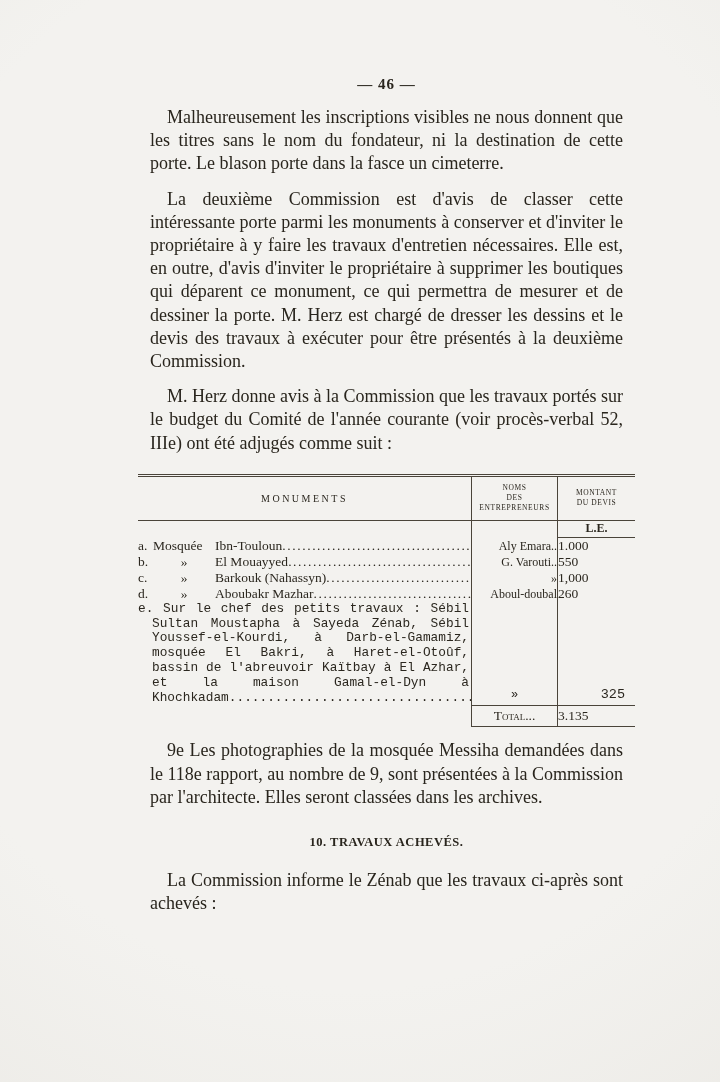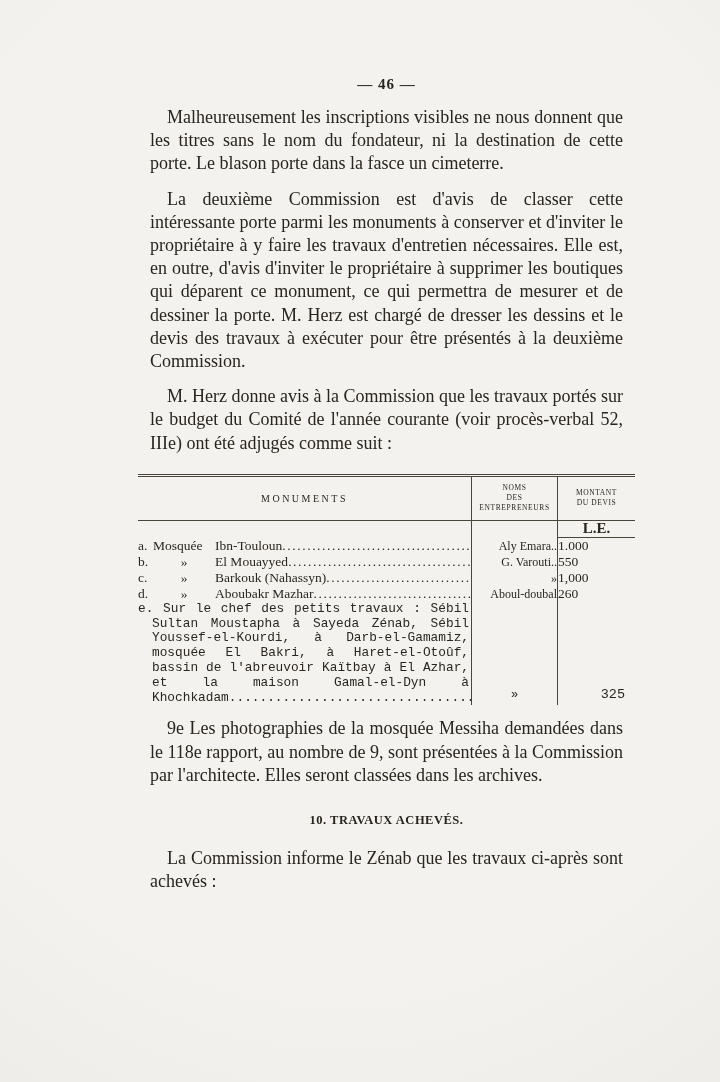--- a/index.html
+++ b/index.html
@@ -39,7 +39,7 @@
               font-size: 7.5px; letter-spacing: 0.6px; line-height: 10px; }
 
   .t-sub { height: 17px; }
-  .t-sub .t-c3 { border-bottom: 1px solid #4a443a; text-align: center; font-size: 15px; font-weight: bold; line-height: 15px; }
+  .t-sub .t-c3 { border-bottom: 1px solid #4a443a; text-align: center; font-size: 12px; font-weight: bold; line-height: 15px; }
 
   .t-brow { height: 16px; }
   .cell-mon { display: flex; align-items: baseline; overflow: hidden; line-height: 16px; }

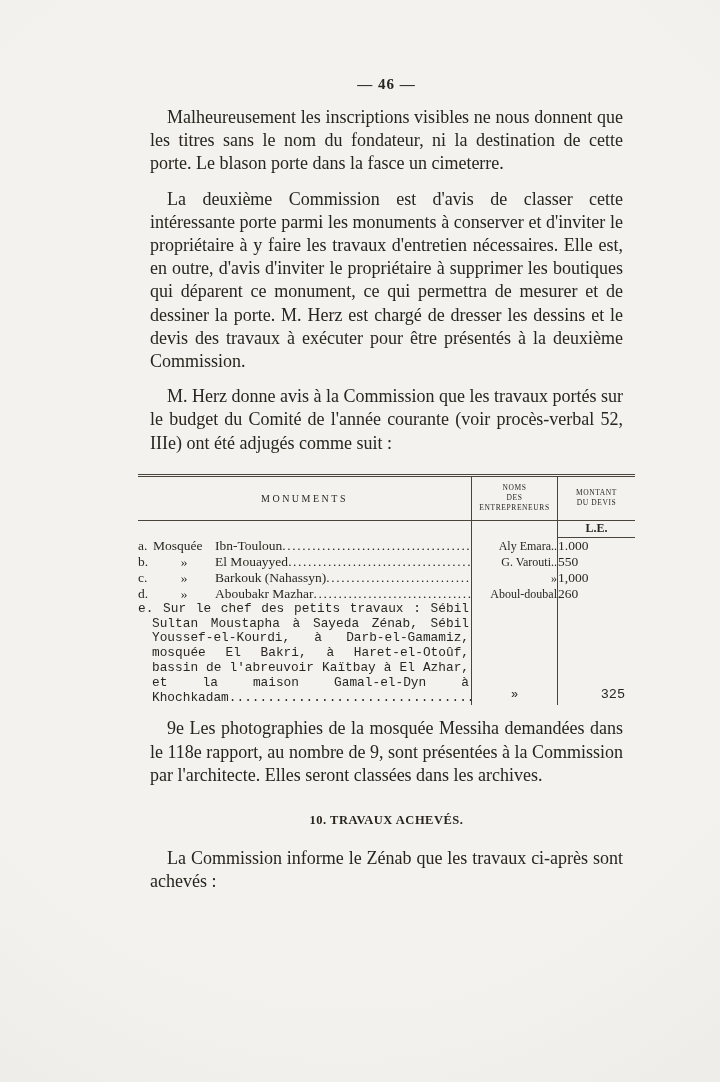--- a/index.html
+++ b/index.html
@@ -151,6 +151,11 @@
         <div class="t-c3 cell-amt bottom">325</div>
       </div>
 
+      <div class="t-row t-total">
+        <div class="t-c1"></div>
+        <div class="t-c2">Total...</div>
+        <div class="t-c3 cell-amt">3.135</div>
+      </div>
     </div>
 
     <p class="para indent">9e Les photographies de la mosquée Messiha demandées dans le 118e rapport, au nombre de 9, sont présentées à la Commission par l'architecte. Elles seront classées dans les archives.</p>

